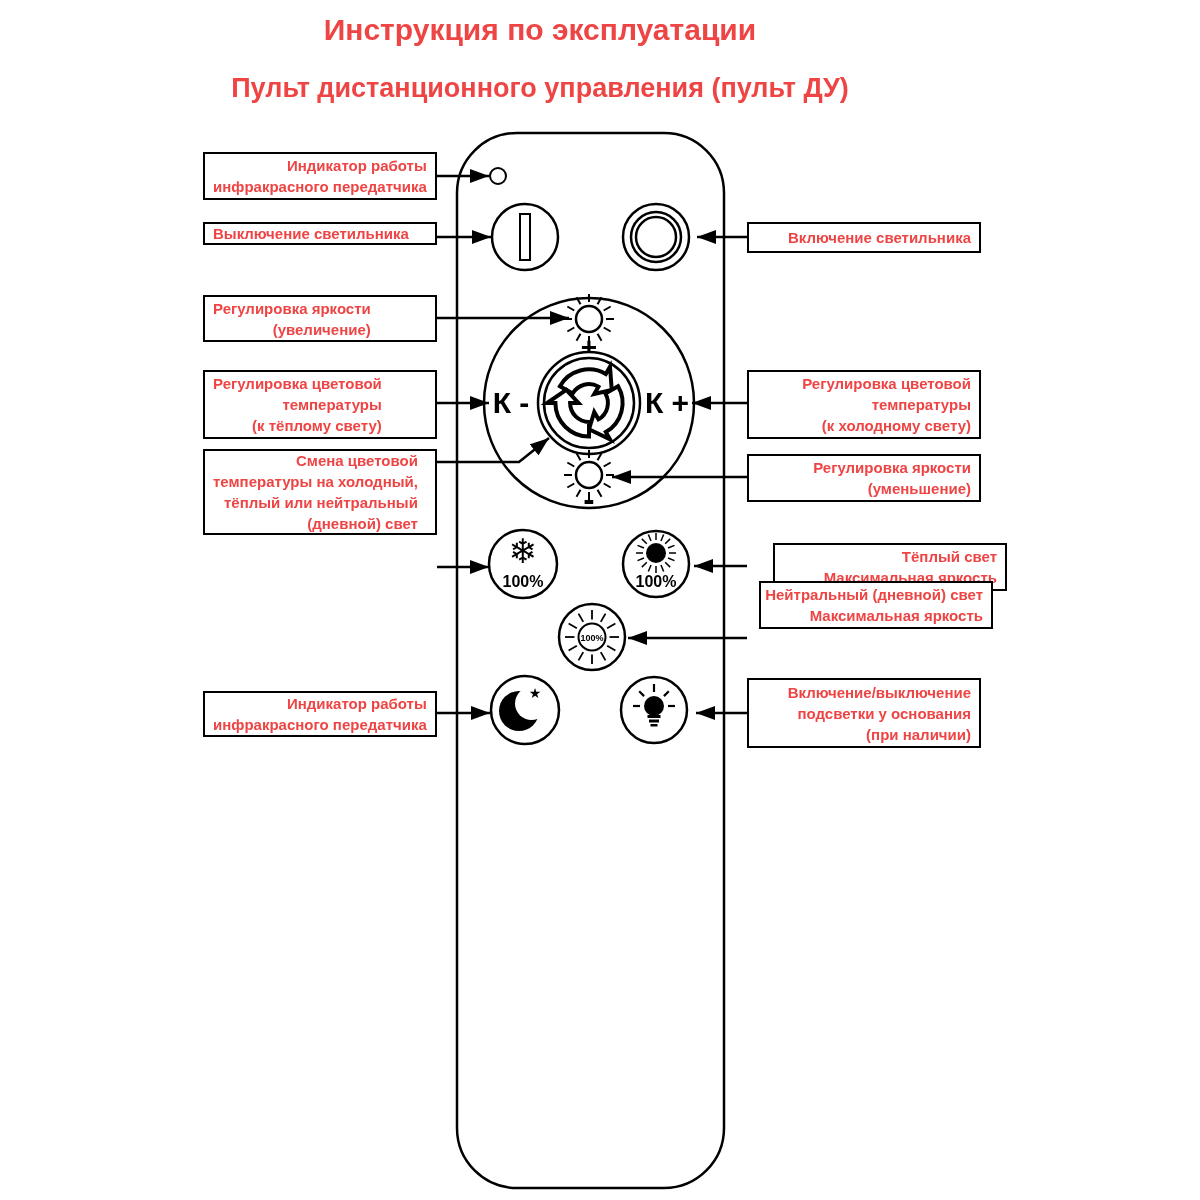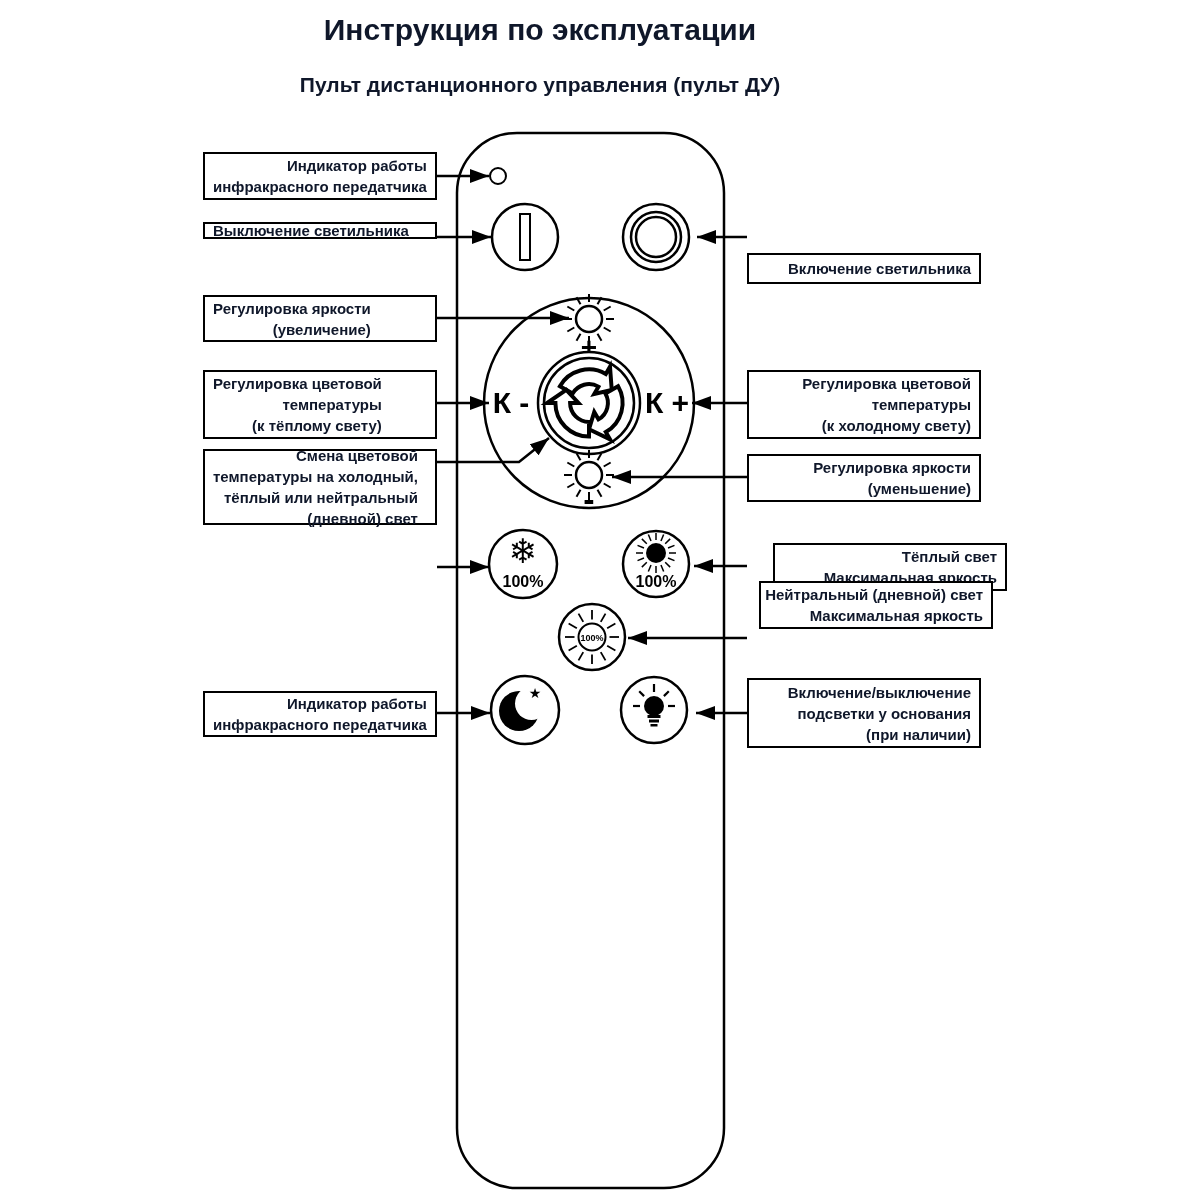--- a/index.html
+++ b/index.html
@@ -4,7 +4,7 @@
 <style>
   html,body{margin:0;padding:0;background:#fff;}
   #canvas{position:relative;width:1200px;height:1200px;background:#fff;overflow:hidden;
-          font-family:"Liberation Sans","DejaVu Sans",sans-serif;color:#0f172a;}
+          font-family:"Liberation Sans","DejaVu Sans",sans-serif;color:#ef4444;}
   .title{position:absolute;left:0;top:13px;width:1080px;text-align:center;
          font-weight:bold;font-size:30px;}
   .subtitle{position:absolute;left:0;top:73px;width:1080px;text-align:center;

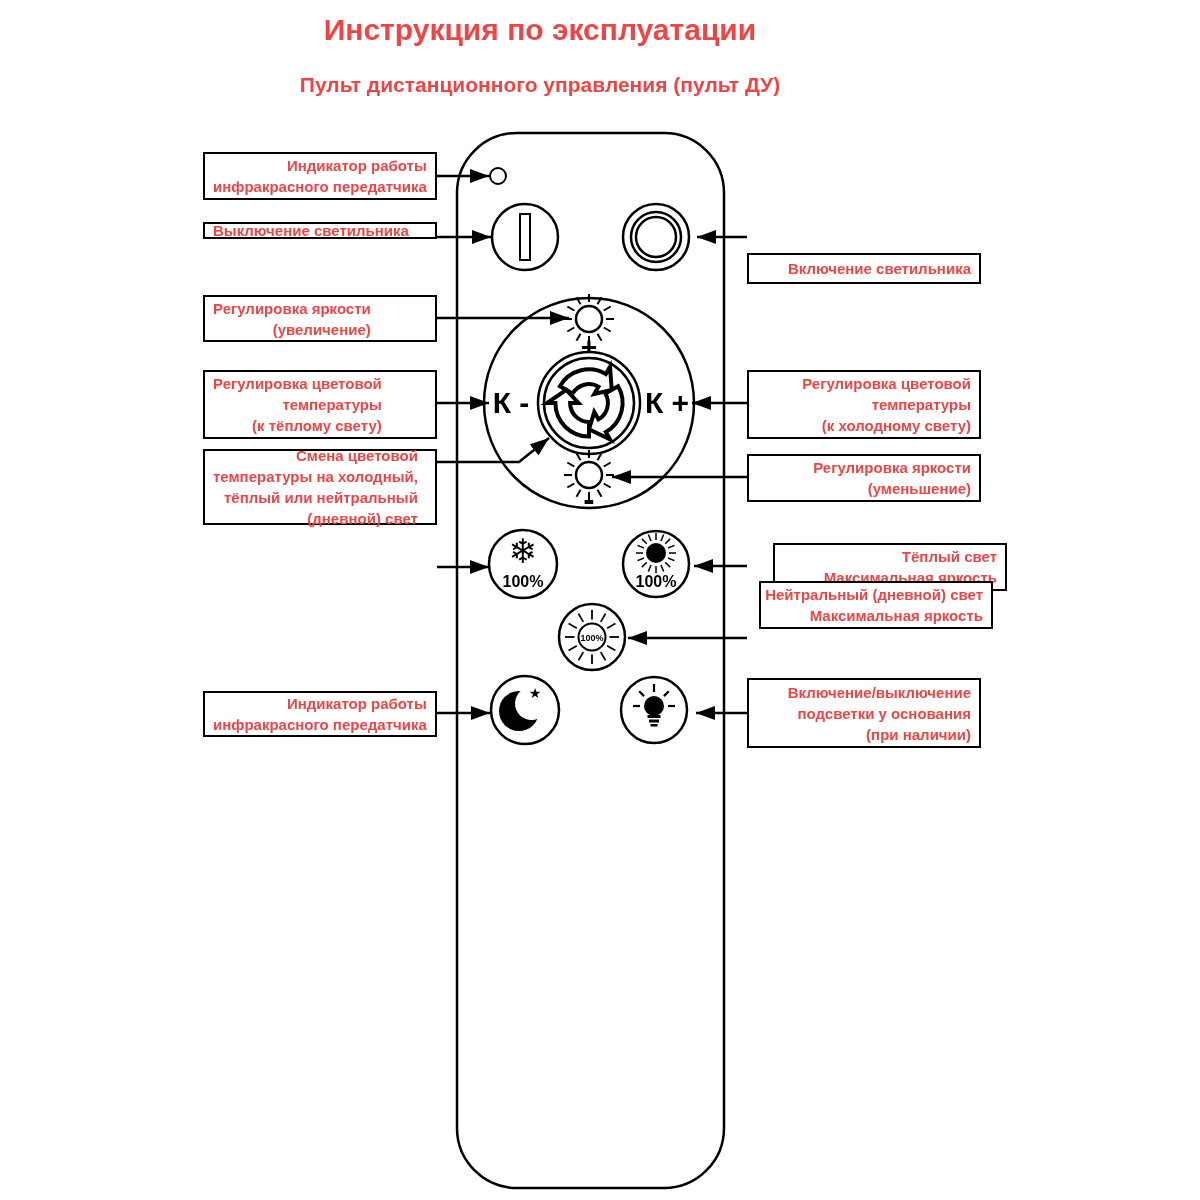--- a/index.html
+++ b/index.html
@@ -8,7 +8,7 @@
   .title{position:absolute;left:0;top:13px;width:1080px;text-align:center;
          font-weight:bold;font-size:30px;}
   .subtitle{position:absolute;left:0;top:73px;width:1080px;text-align:center;
-            font-weight:bold;font-size:21px;}
+            font-weight:bold;font-size:27px;}
   .label{position:absolute;border:2px solid #000;background:#fff;box-sizing:border-box;
          font-weight:bold;font-size:15px;line-height:21px;display:flex;align-items:center;
          white-space:pre-line;}

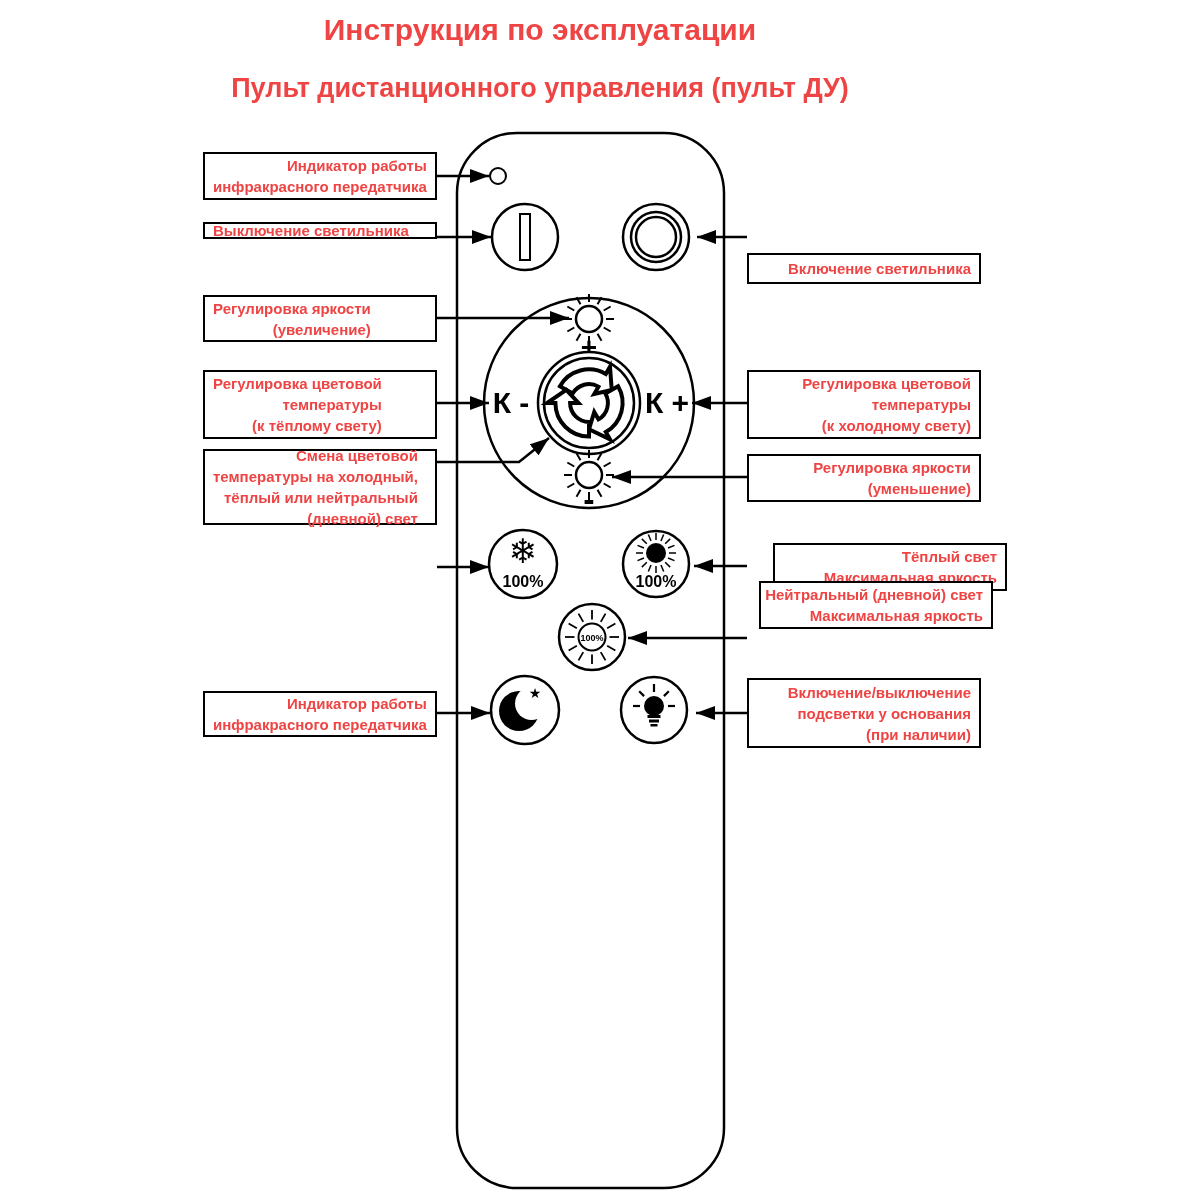--- a/index.html
+++ b/index.html
@@ -202,7 +202,7 @@
 
   <div class="label lft" style="top:152px;height:48px;">Индикатор работы
 инфракрасного передатчика</div>
-  <div class="label lft" style="top:222px;height:17px;">Выключение светильника</div>
+  <div class="label lft" style="top:222px;height:23px;">Выключение светильника</div>
   <div class="label lft" style="top:295px;height:47px;">Регулировка яркости
 (увеличение)</div>
   <div class="label lft" style="top:370px;height:69px;">Регулировка цветовой

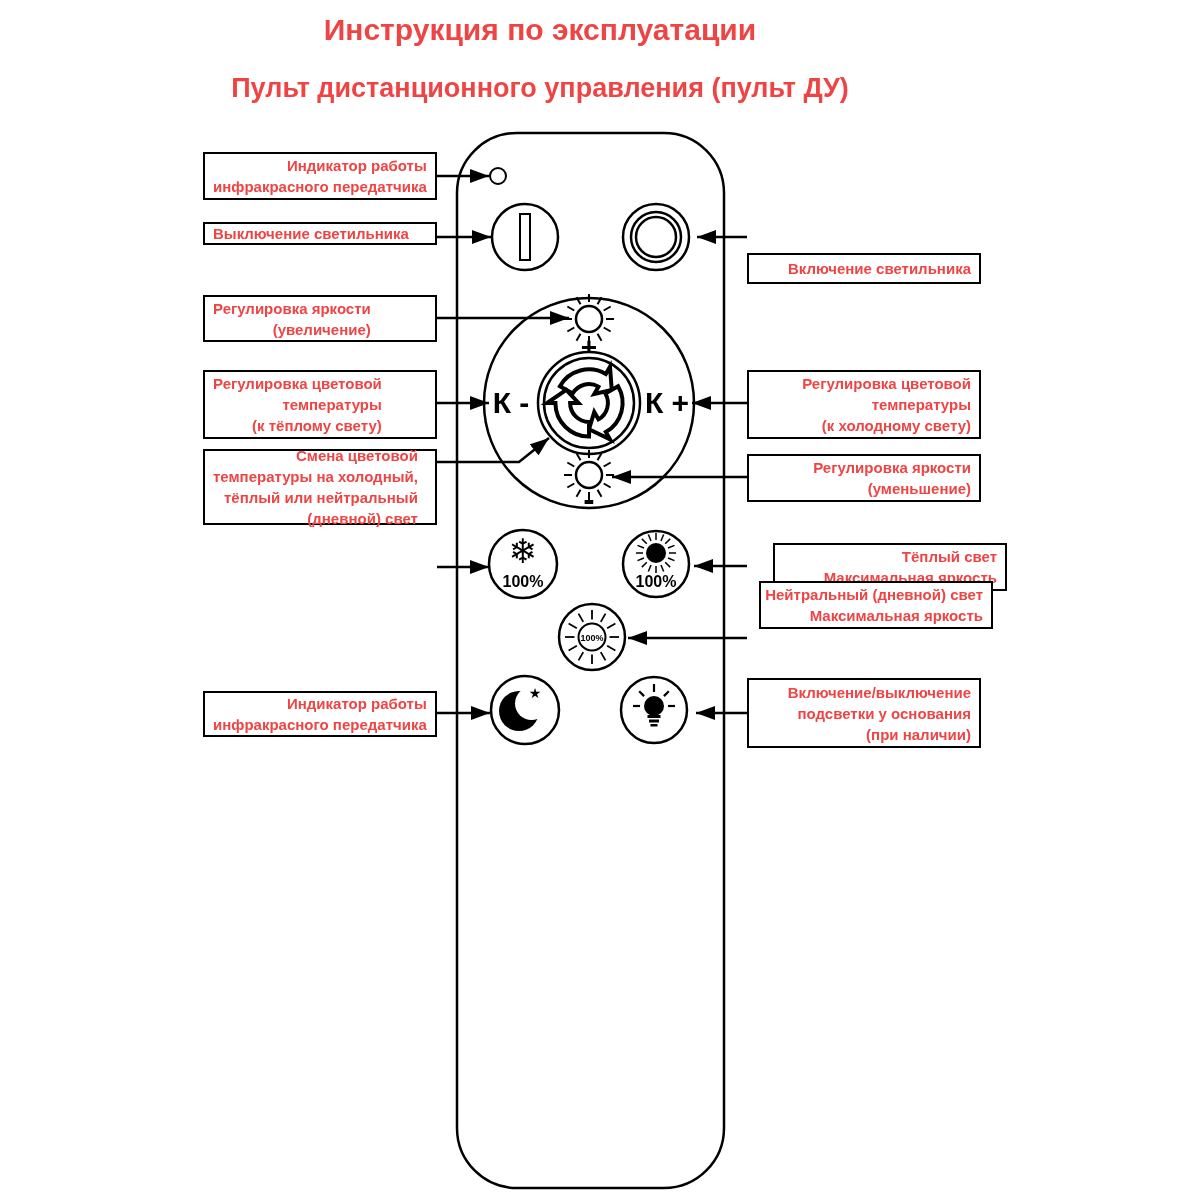--- a/index.html
+++ b/index.html
@@ -215,7 +215,7 @@
   <div class="label lft" style="top:691px;height:46px;">Индикатор работы
 инфракрасного передатчика</div>
 
-  <div class="label rgt" style="top:222px;height:31px;margin-top:31px;">Включение светильника</div>
+  <div class="label rgt" style="top:222px;height:31px;">Включение светильника</div>
   <div class="label rgt" style="top:370px;height:69px;">Регулировка цветовой
 температуры
 (к холодному свету)</div>

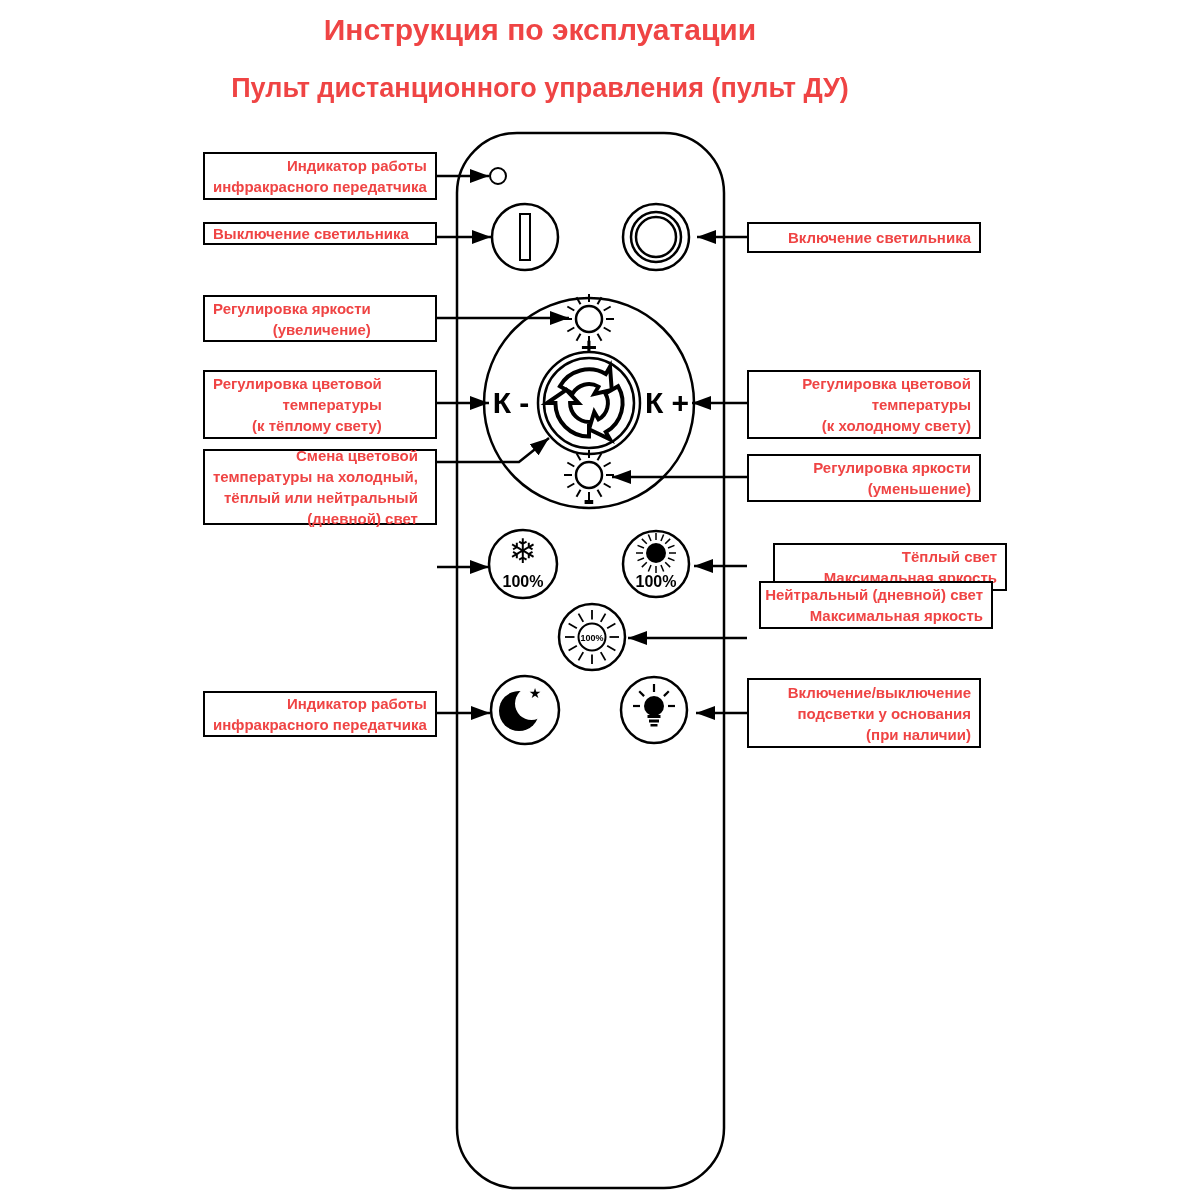--- a/index.html
+++ b/index.html
@@ -208,7 +208,7 @@
   <div class="label lft" style="top:370px;height:69px;">Регулировка цветовой
 температуры
 (к тёплому свету)</div>
-  <div class="label lft" style="top:449px;height:76px;">Смена цветовой
+  <div class="label lft" style="top:449px;height:86px;">Смена цветовой
 температуры на холодный,
 тёплый или нейтральный
 (дневной) свет</div>

